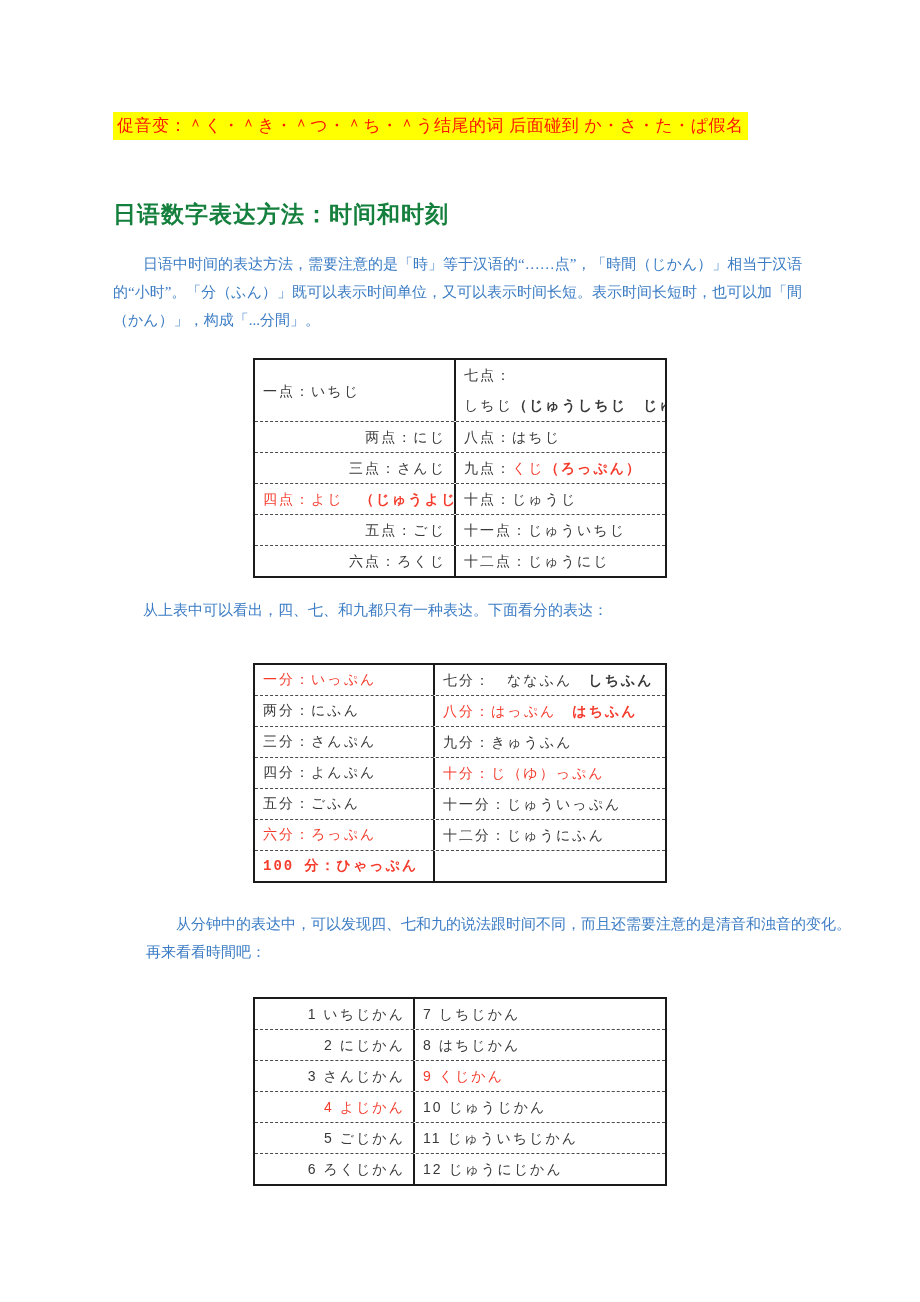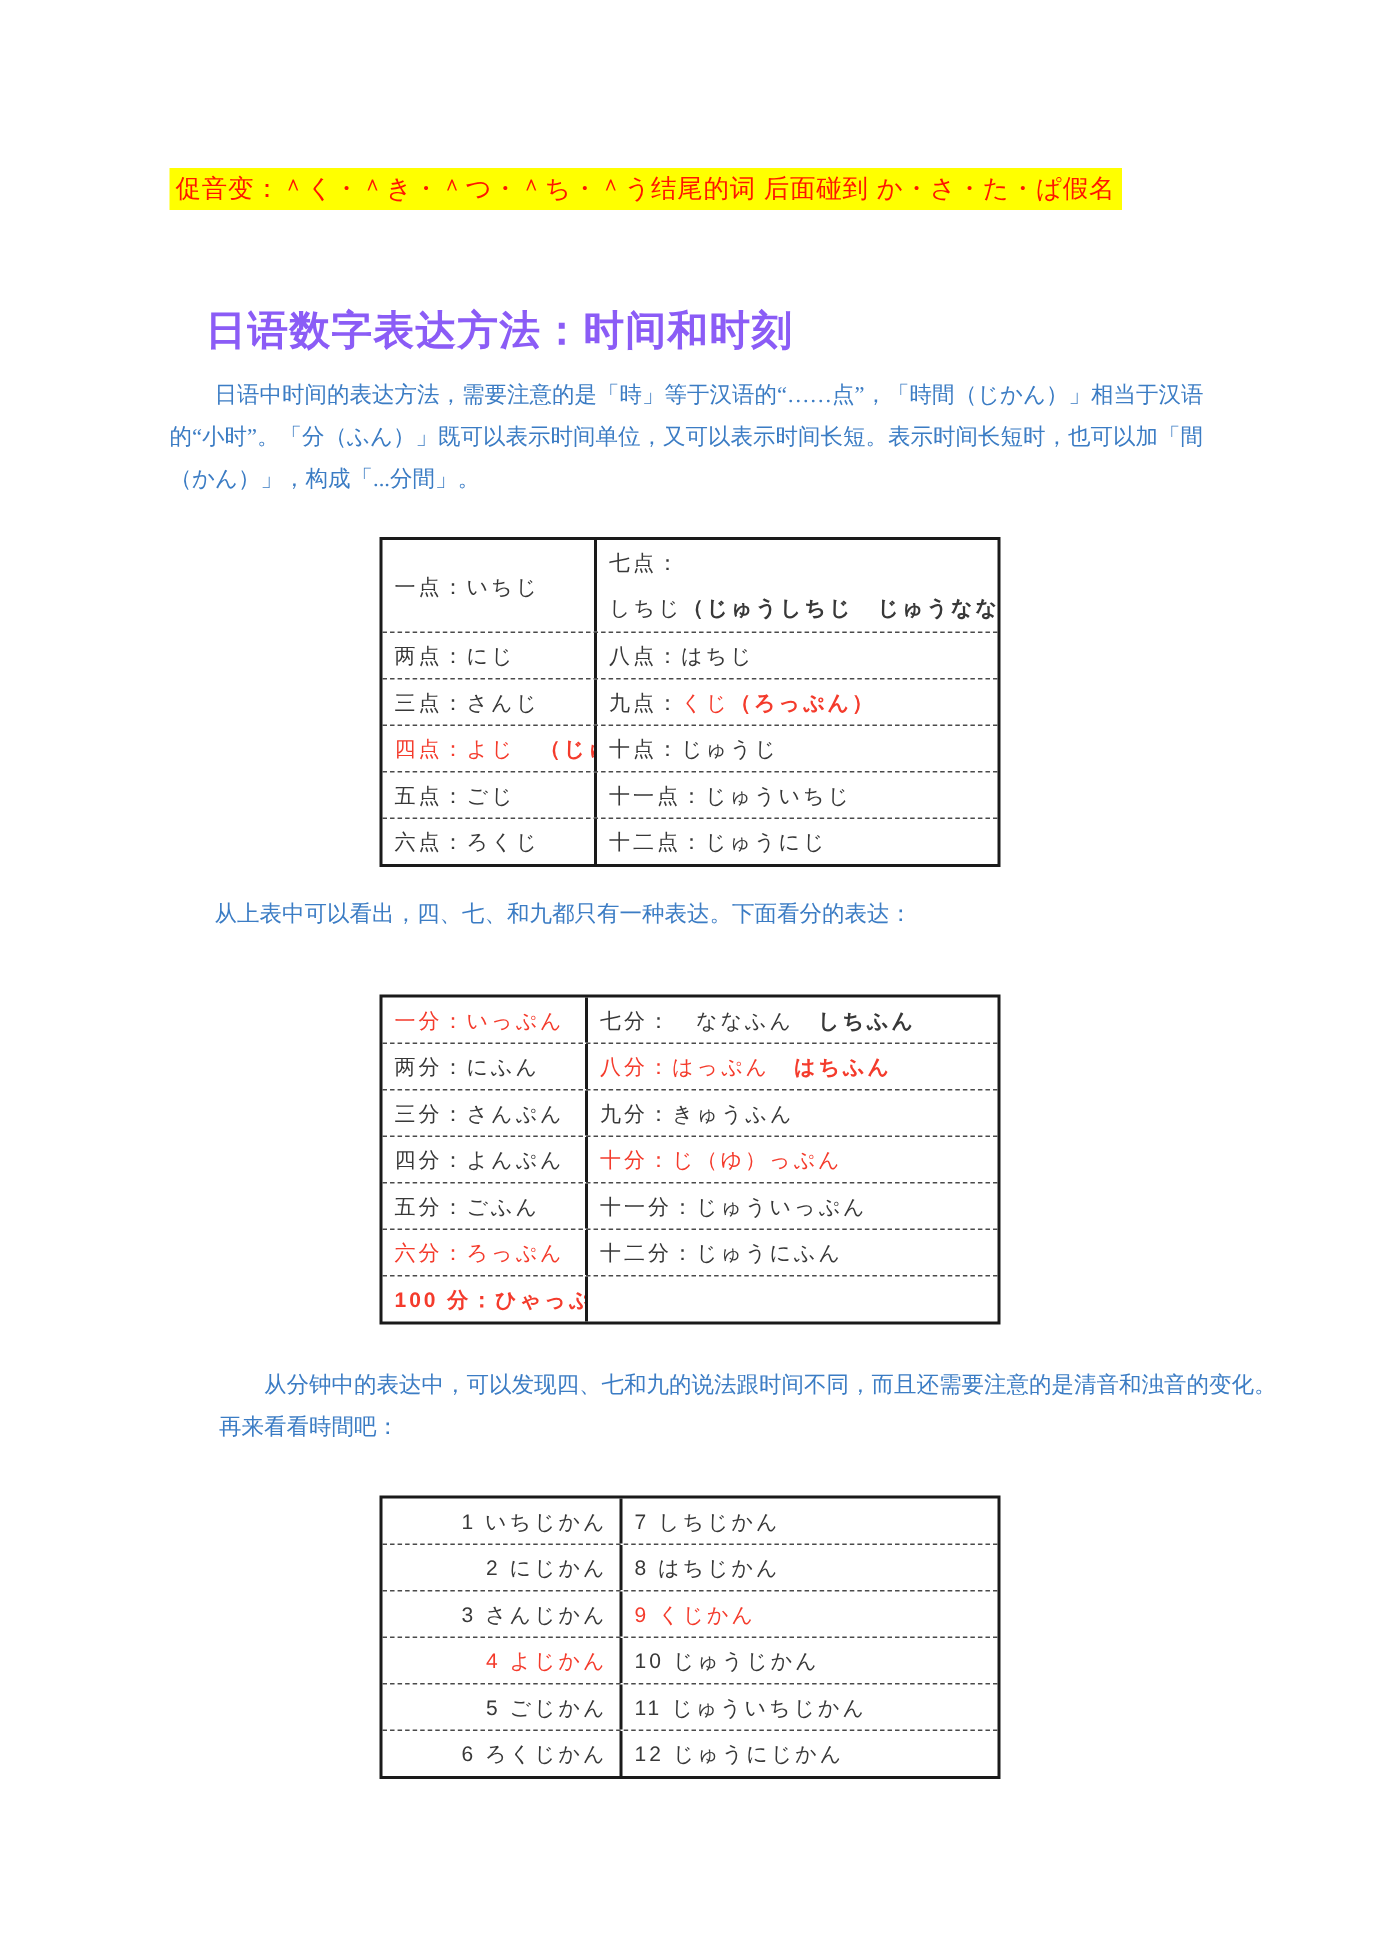--- a/index.html
+++ b/index.html
@@ -22,8 +22,8 @@
   
   .title{
     position:absolute;left:113px;top:184px;
-    color:#8b5cf6;font-size:27px;font-weight:bold;
-    letter-spacing:1px;white-space:nowrap;margin-left:24px;
+    color:#15803d;font-size:23px;font-weight:bold;
+    letter-spacing:1px;white-space:nowrap;
   }
   
   .para{

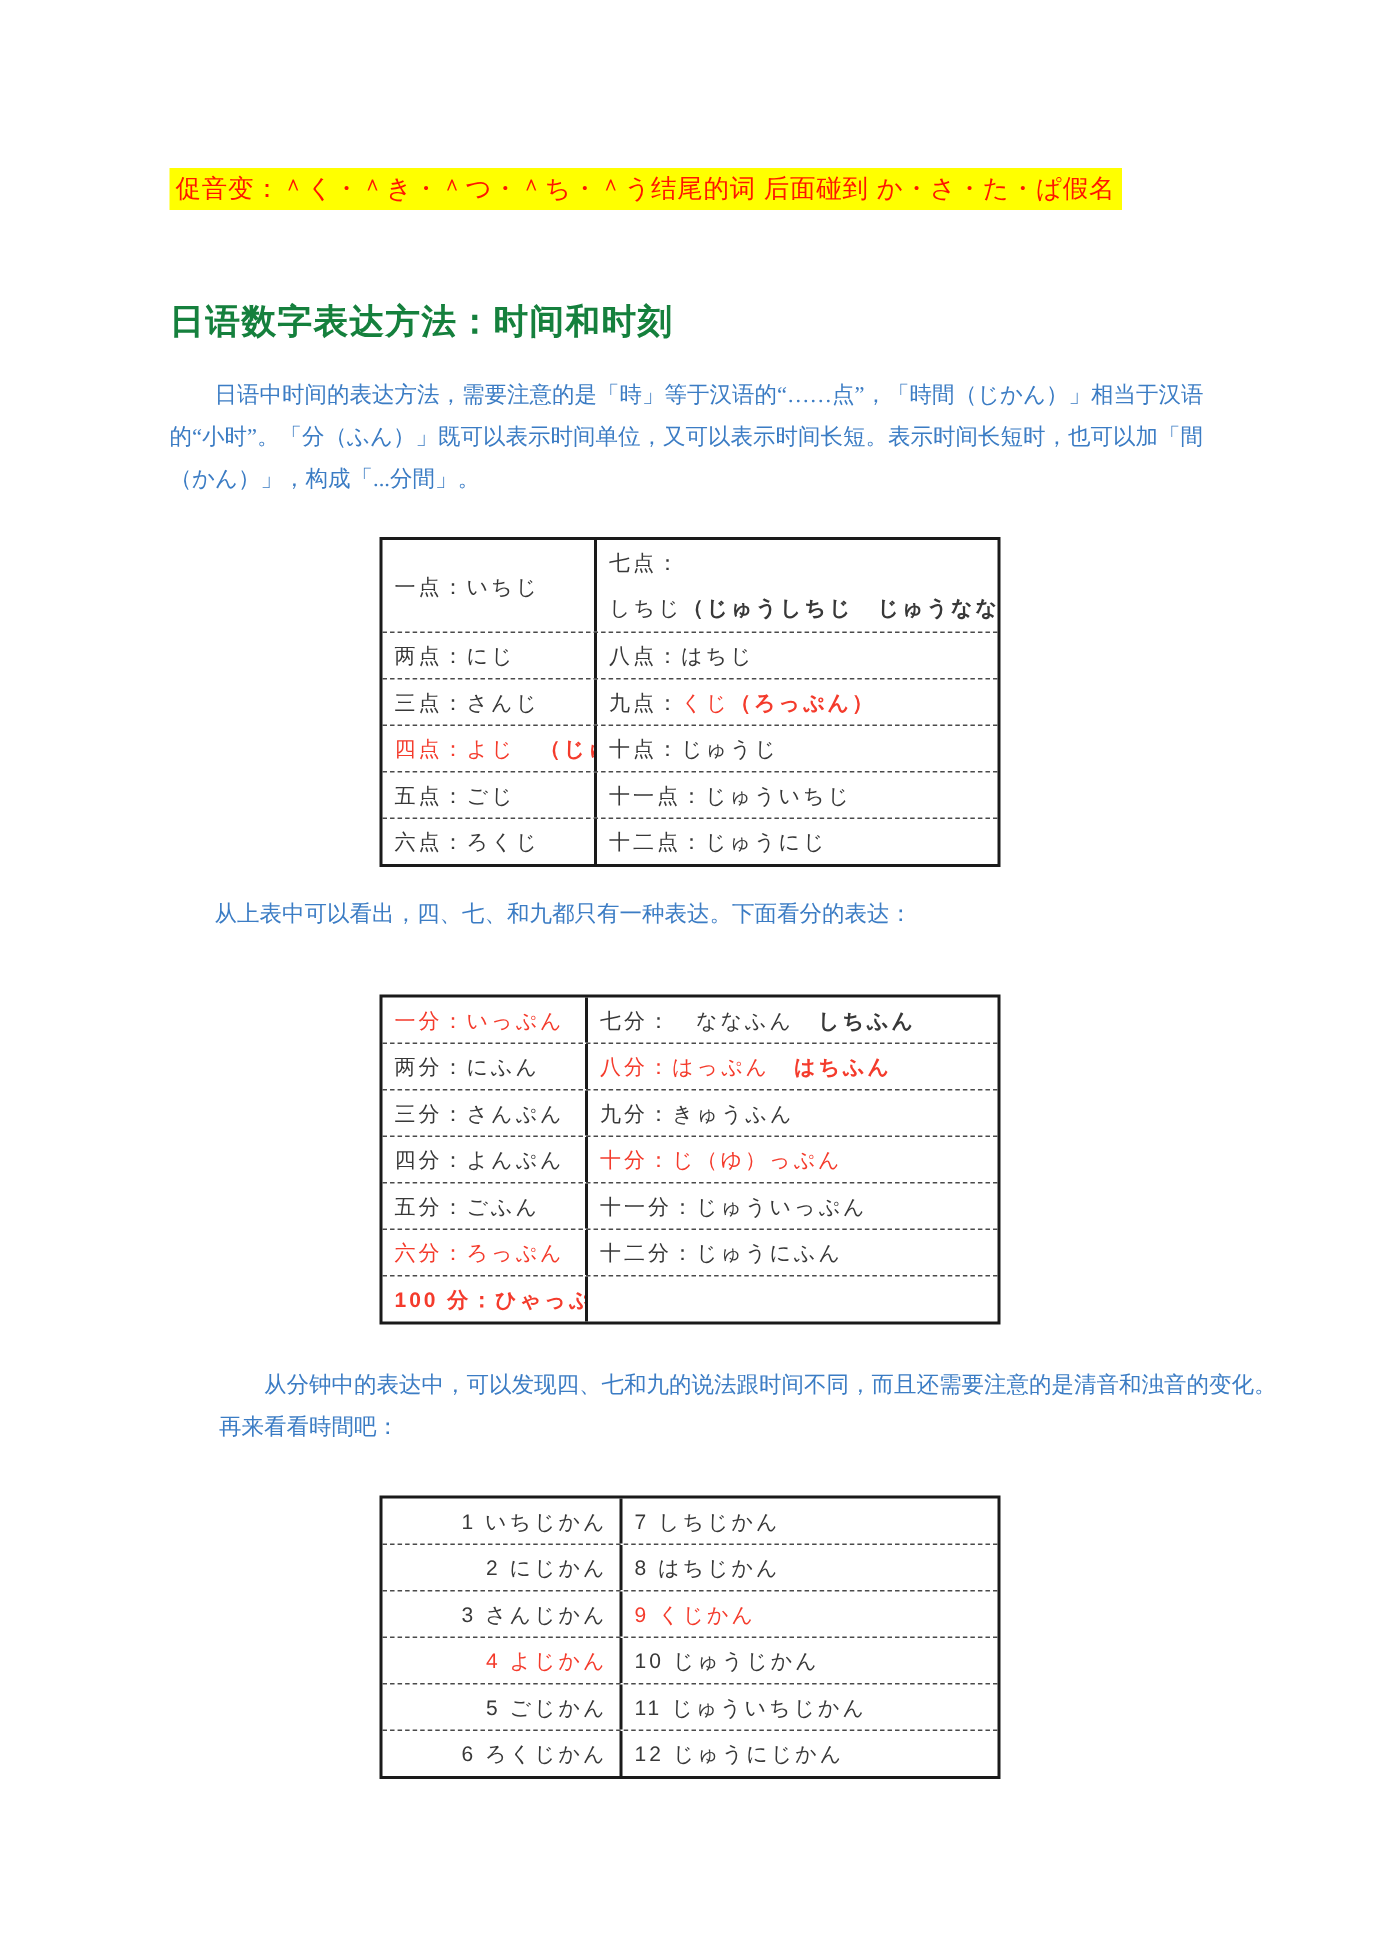--- a/index.html
+++ b/index.html
@@ -57,7 +57,7 @@
   .td-left{border-right:2px solid #1a1a1a;flex:none;}
   .td-right{flex:1;}
   #table-hours{top:358px;}
-  #table-hours .td-left{width:143px;}
+  #table-hours .td-left{width:201px;text-align:right;}
   #table-hours .tr:first-child .td{min-height:61px;}
   #table-hours .tr:first-child .td-left{display:flex;align-items:center;}
   #table-minutes{top:663px;}

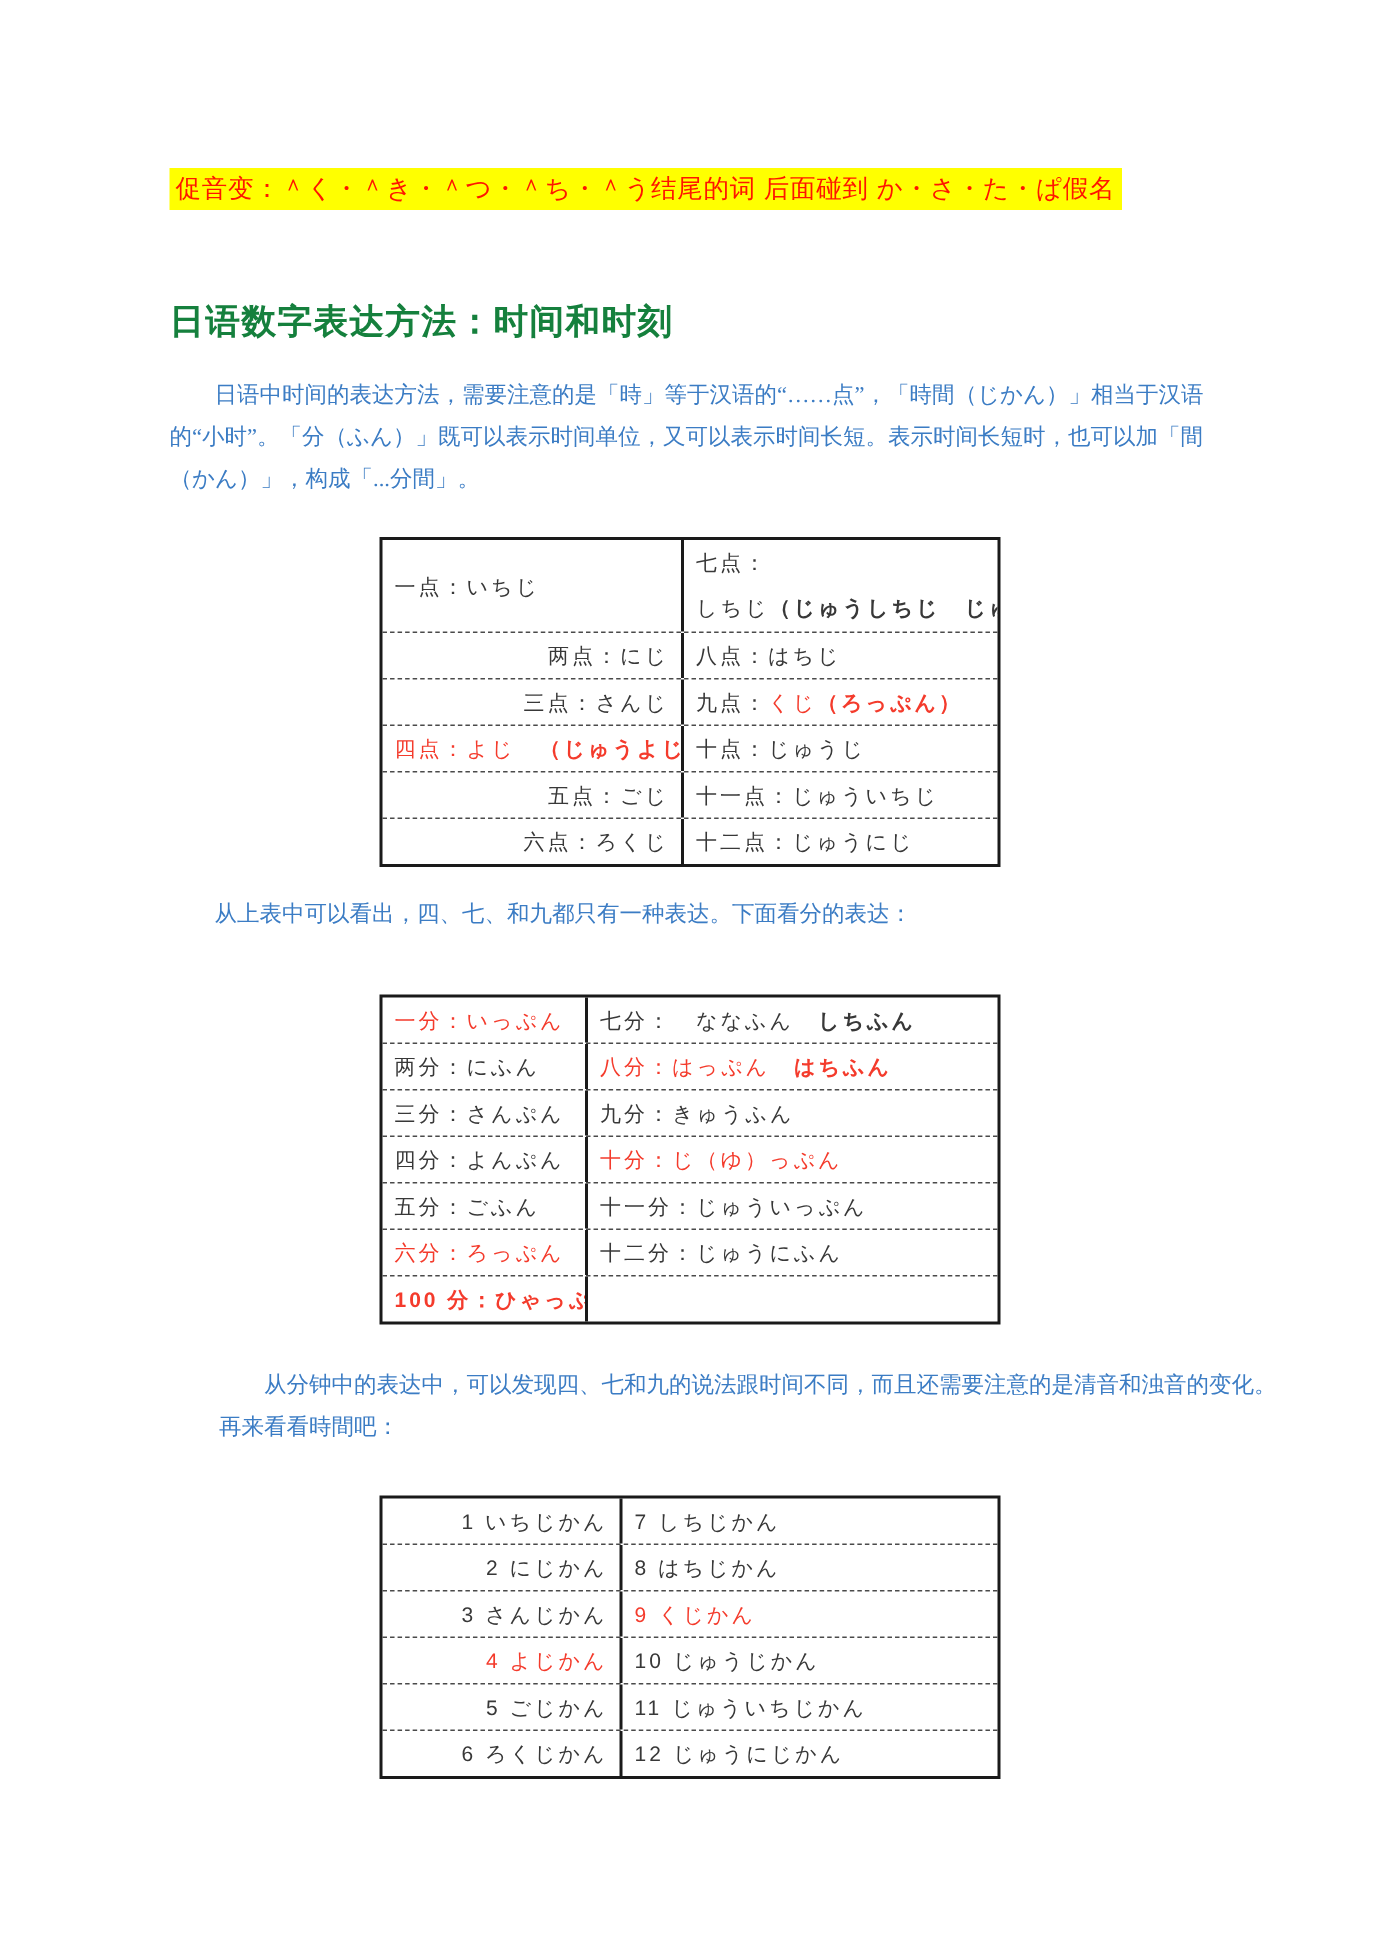--- a/index.html
+++ b/index.html
@@ -61,7 +61,7 @@
   #table-hours .tr:first-child .td{min-height:61px;}
   #table-hours .tr:first-child .td-left{display:flex;align-items:center;}
   #table-minutes{top:663px;}
-  #table-minutes .td-left{width:137px;}
+  #table-minutes .td-left{width:180px;font-family:Liberation Mono, monospace;}
   #table-durations{top:997px;}
   #table-durations .td-left{width:160px;text-align:right;}
   .red{color:var(--red,#f43b2c);}

